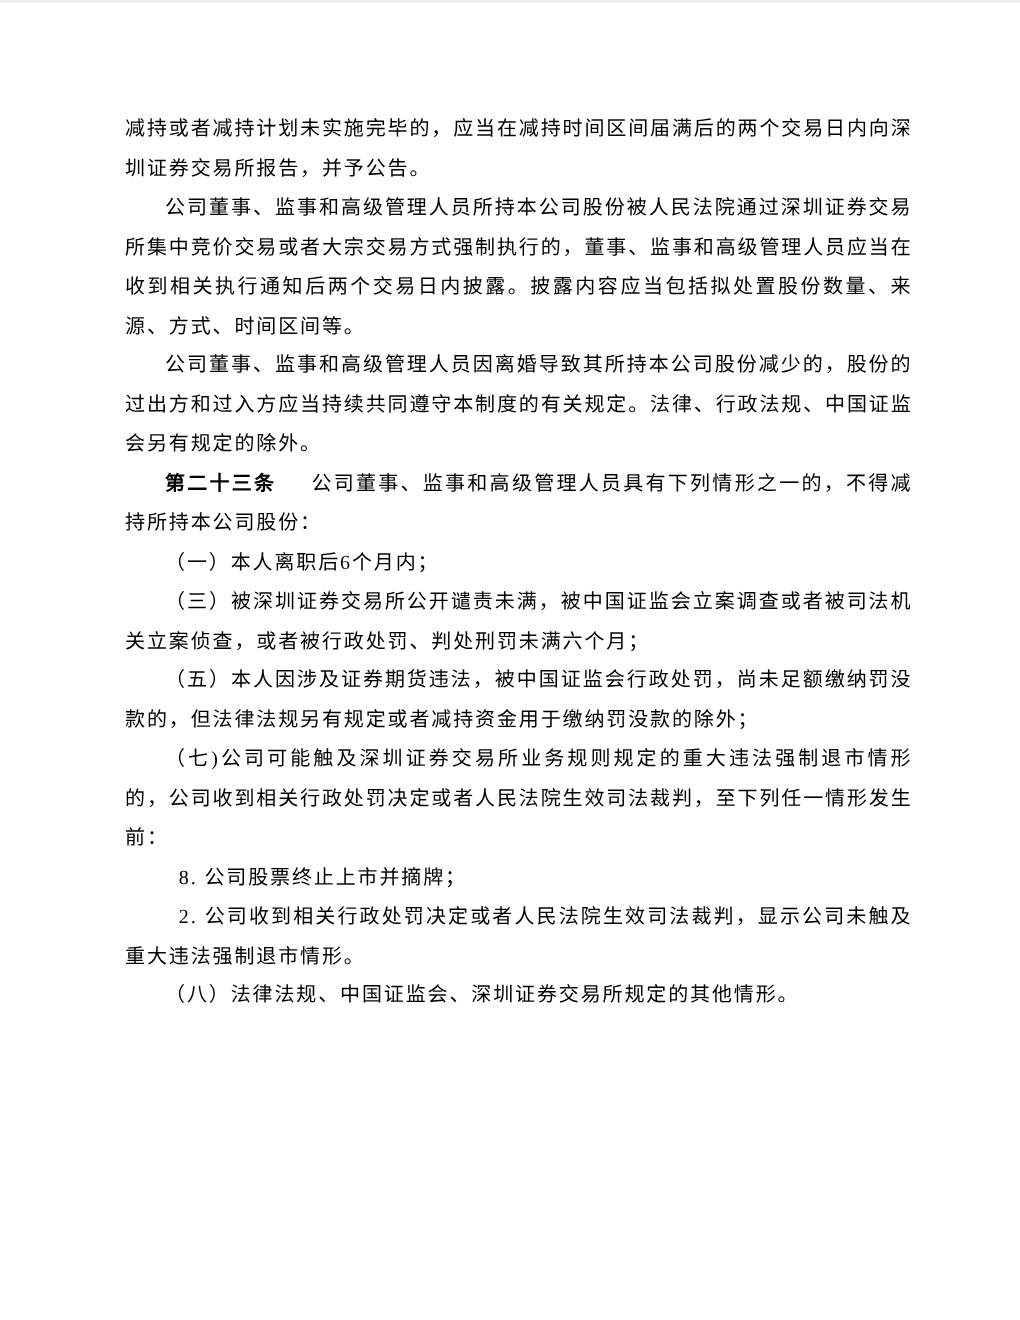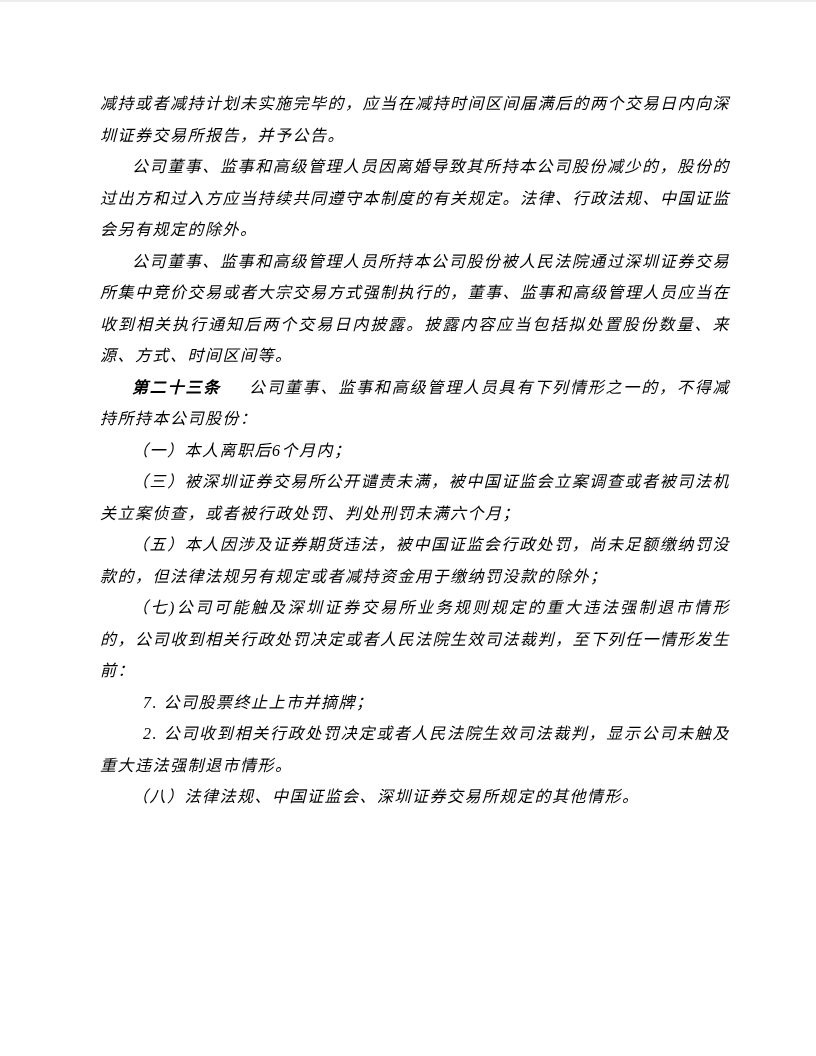--- a/index.html
+++ b/index.html
@@ -27,7 +27,6 @@
     color: #000000;
     text-align: justify;
     word-break: break-all;
-    font-style: italic;
   }
   p.indent-none { text-indent: 0; }
   p.indent-first-line { text-indent: 32px; }

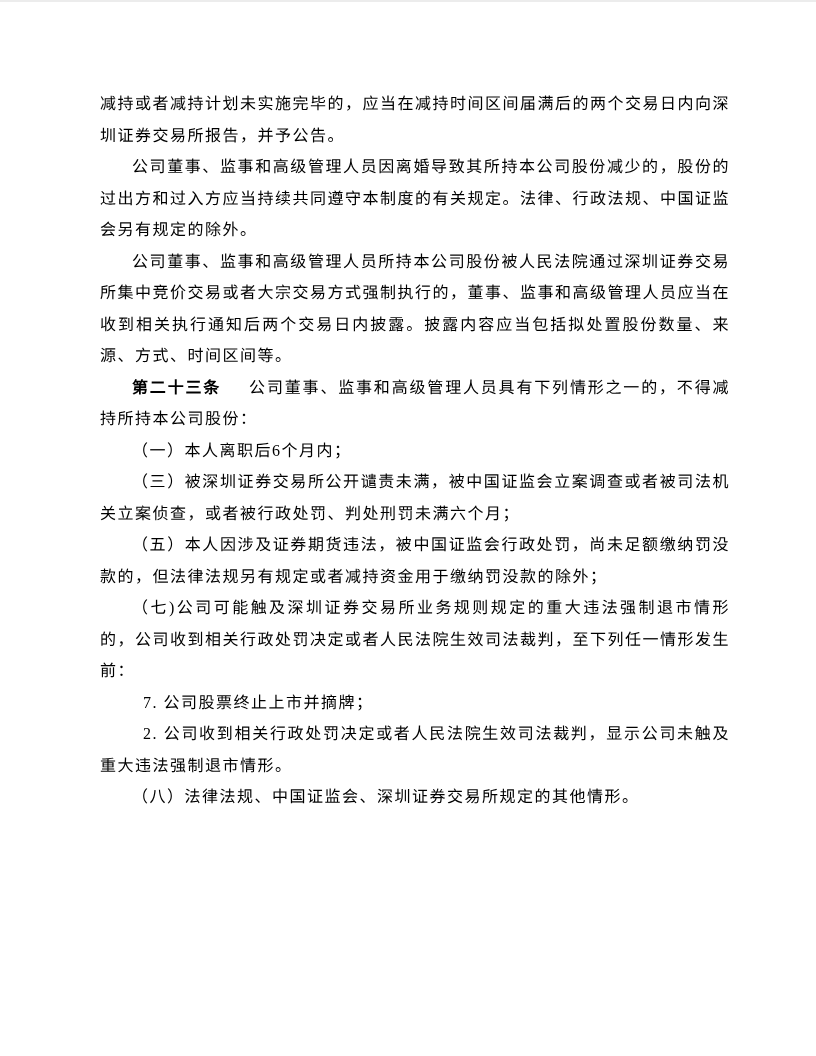--- a/index.html
+++ b/index.html
@@ -42,8 +42,8 @@
 <div class="page">
   <div class="doc-body" id="doc-body">
       <p class="indent-none">减持或者减持计划未实施完毕的，应当在减持时间区间届满后的两个交易日内向深圳证券交易所报告，并予公告。</p>
+      <p class="indent-first-line">公司董事、监事和高级管理人员所持本公司股份被人民法院通过深圳证券交易所集中竞价交易或者大宗交易方式强制执行的，董事、监事和高级管理人员应当在收到相关执行通知后两个交易日内披露。披露内容应当包括拟处置股份数量、来源、方式、时间区间等。</p>
       <p class="indent-first-line">公司董事、监事和高级管理人员因离婚导致其所持本公司股份减少的，股份的过出方和过入方应当持续共同遵守本制度的有关规定。法律、行政法规、中国证监会另有规定的除外。</p>
-      <p class="indent-first-line">公司董事、监事和高级管理人员所持本公司股份被人民法院通过深圳证券交易所集中竞价交易或者大宗交易方式强制执行的，董事、监事和高级管理人员应当在收到相关执行通知后两个交易日内披露。披露内容应当包括拟处置股份数量、来源、方式、时间区间等。</p>
       <p class="indent-first-line"><b class="article-lead">第二十三条</b><span>公司董事、监事和高级管理人员具有下列情形之一的，不得减持所持本公司股份：</span></p>
       <p class="indent-first-line">（一）本人离职后6个月内；</p>
       <p class="indent-first-line">（三）被深圳证券交易所公开谴责未满，被中国证监会立案调查或者被司法机关立案侦查，或者被行政处罚、判处刑罚未满六个月；</p>

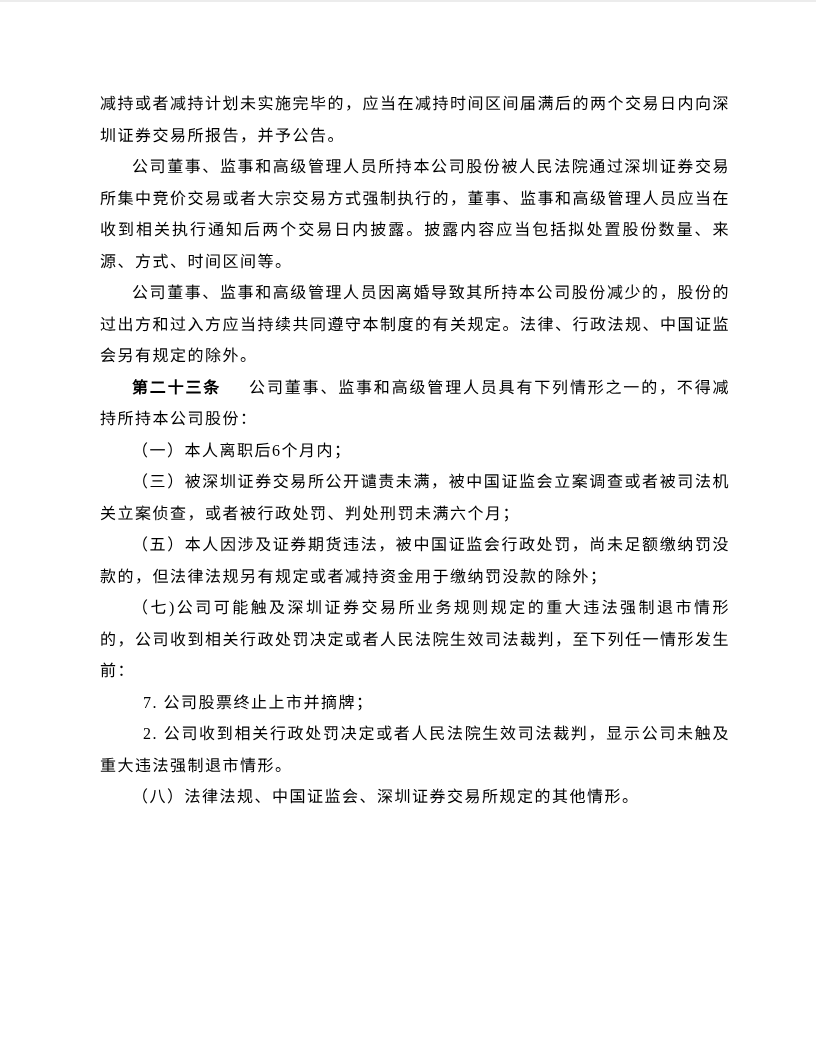--- a/index.html
+++ b/index.html
@@ -49,7 +49,7 @@
       <p class="indent-first-line">（三）被深圳证券交易所公开谴责未满，被中国证监会立案调查或者被司法机关立案侦查，或者被行政处罚、判处刑罚未满六个月；</p>
       <p class="indent-first-line">（五）本人因涉及证券期货违法，被中国证监会行政处罚，尚未足额缴纳罚没款的，但法律法规另有规定或者减持资金用于缴纳罚没款的除外；</p>
       <p class="indent-first-line">（七)公司可能触及深圳证券交易所业务规则规定的重大违法强制退市情形的，公司收到相关行政处罚决定或者人民法院生效司法裁判，至下列任一情形发生前：</p>
-      <p class="indent-sub">7. 公司股票终止上市并摘牌；</p>
+      <p class="indent-sub">8. 公司股票终止上市并摘牌；</p>
       <p class="indent-sub">2. 公司收到相关行政处罚决定或者人民法院生效司法裁判，显示公司未触及重大违法强制退市情形。</p>
       <p class="indent-first-line">（八）法律法规、中国证监会、深圳证券交易所规定的其他情形。</p>
     </div>

